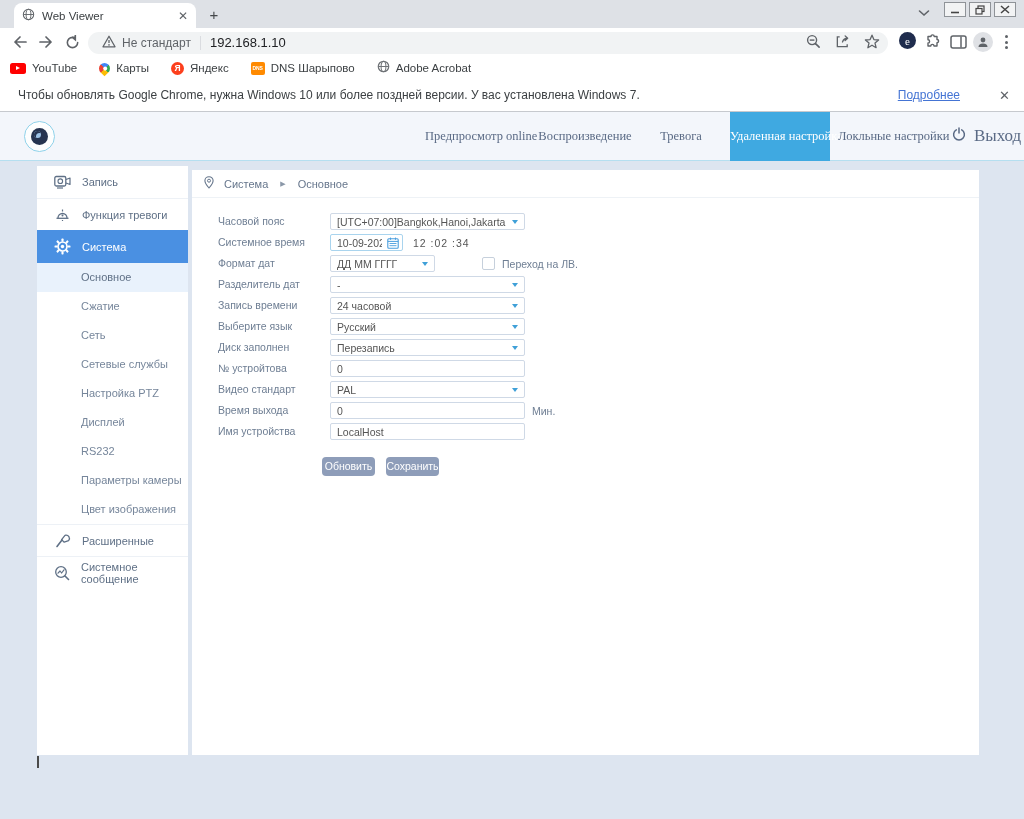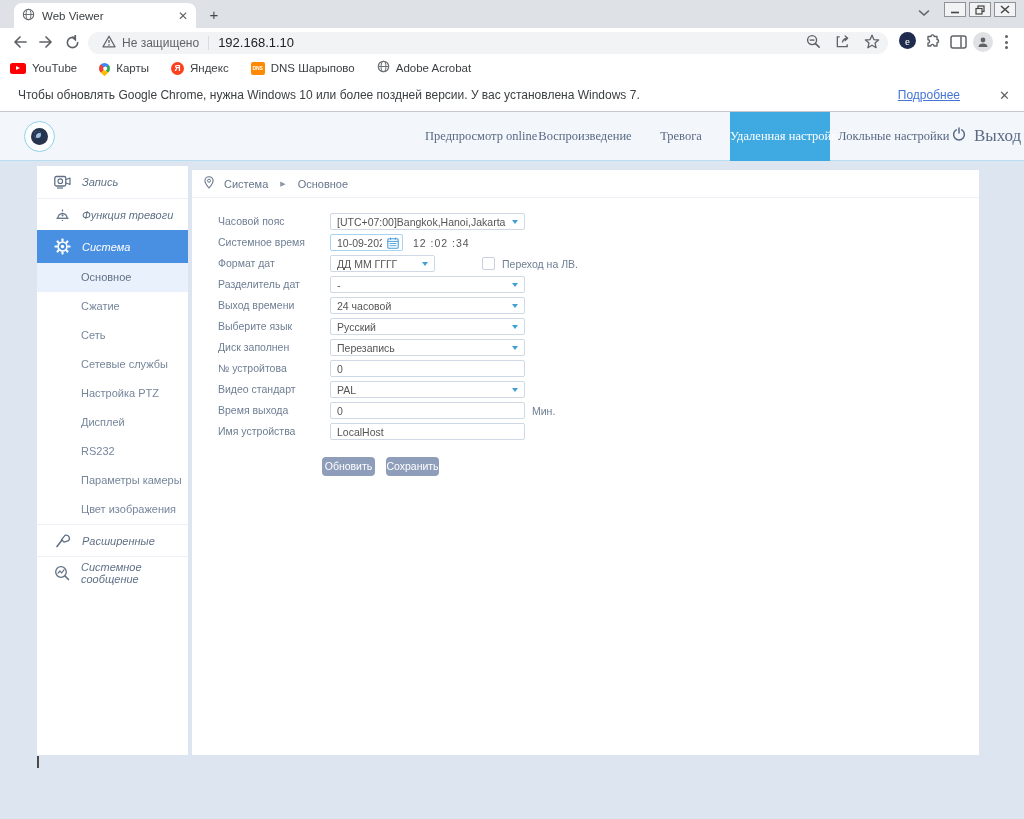--- a/index.html
+++ b/index.html
@@ -185,7 +185,7 @@
           <circle cx="7" cy="9.9" r="0.8" fill="#5f6368"></circle>
         </svg>
     </span>
-    <span class="omni-sec">Не защищено</span>
+    <span class="omni-sec">Не стандарт</span>
     <span class="omni-div"></span>
     <span class="omni-url">192.168.1.10</span>
     <div class="omni-right">

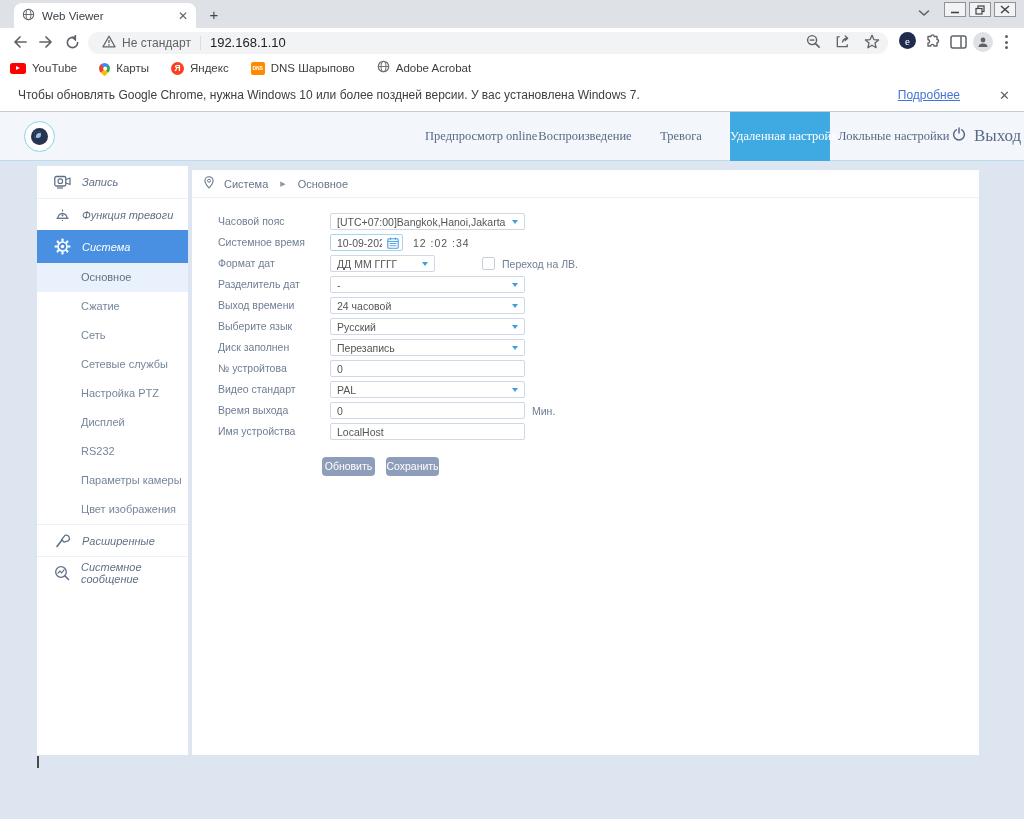--- a/index.html
+++ b/index.html
@@ -69,7 +69,7 @@
   .sidebar { position:absolute; left:37px; top:166px; width:151px; height:589px; background:#fff; }
   .sb-main { display:flex; align-items:center; height:32px; }
   .sb-main .sb-ic { margin-left:17px; width:17px; display:flex; justify-content:center; }
-  .sb-main .sb-label { margin-left:11px; font-size:11px; color:#5f7086;font-style:italic; }
+  .sb-main .sb-label { margin-left:11px; font-size:11px; color:#5f7086; }
   .sb-main.bt { border-top:1px solid #edf1f6; }
   .sb-main.active { background:#4a90e2; height:33px; }
   .sb-main.active .sb-label { color:#fff; }

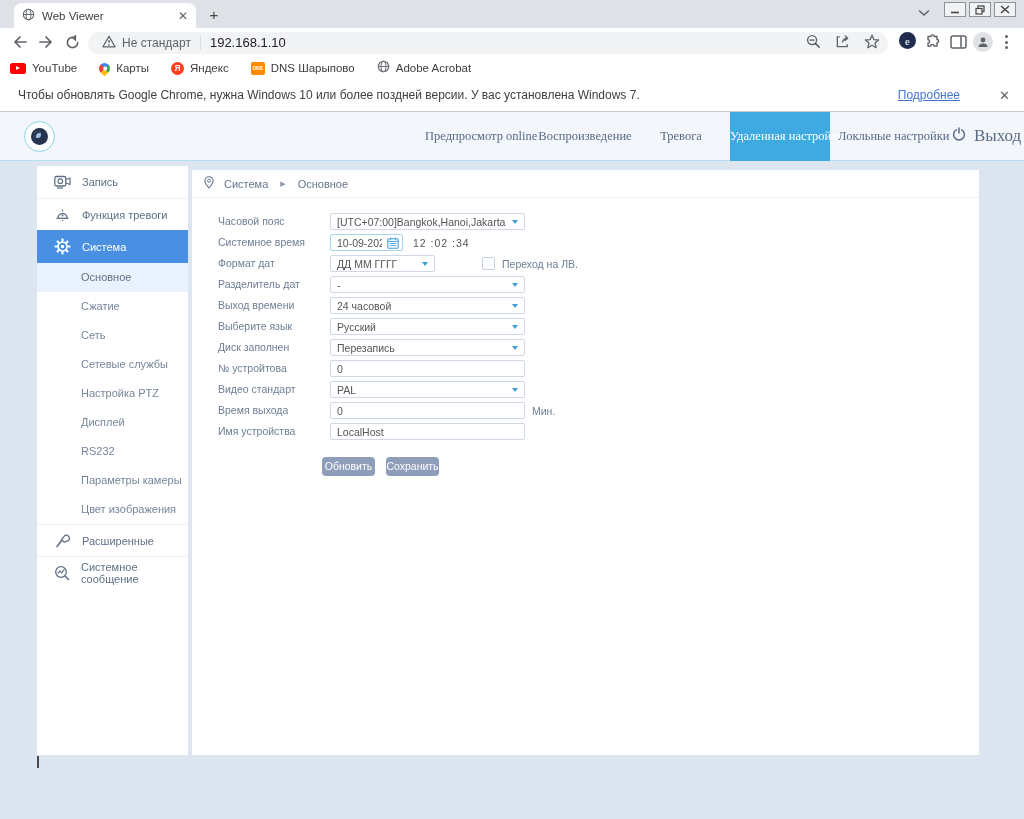--- a/index.html
+++ b/index.html
@@ -408,7 +408,7 @@
   </div>
 
   <div class="frow" style="top:127px">
-    <div class="flabel">Выход времени</div>
+    <div class="flabel">Запись времени</div>
     <div class="fctl fselect">
       <span>24 часовой</span>
       <span class="sel-arrow"></span>

